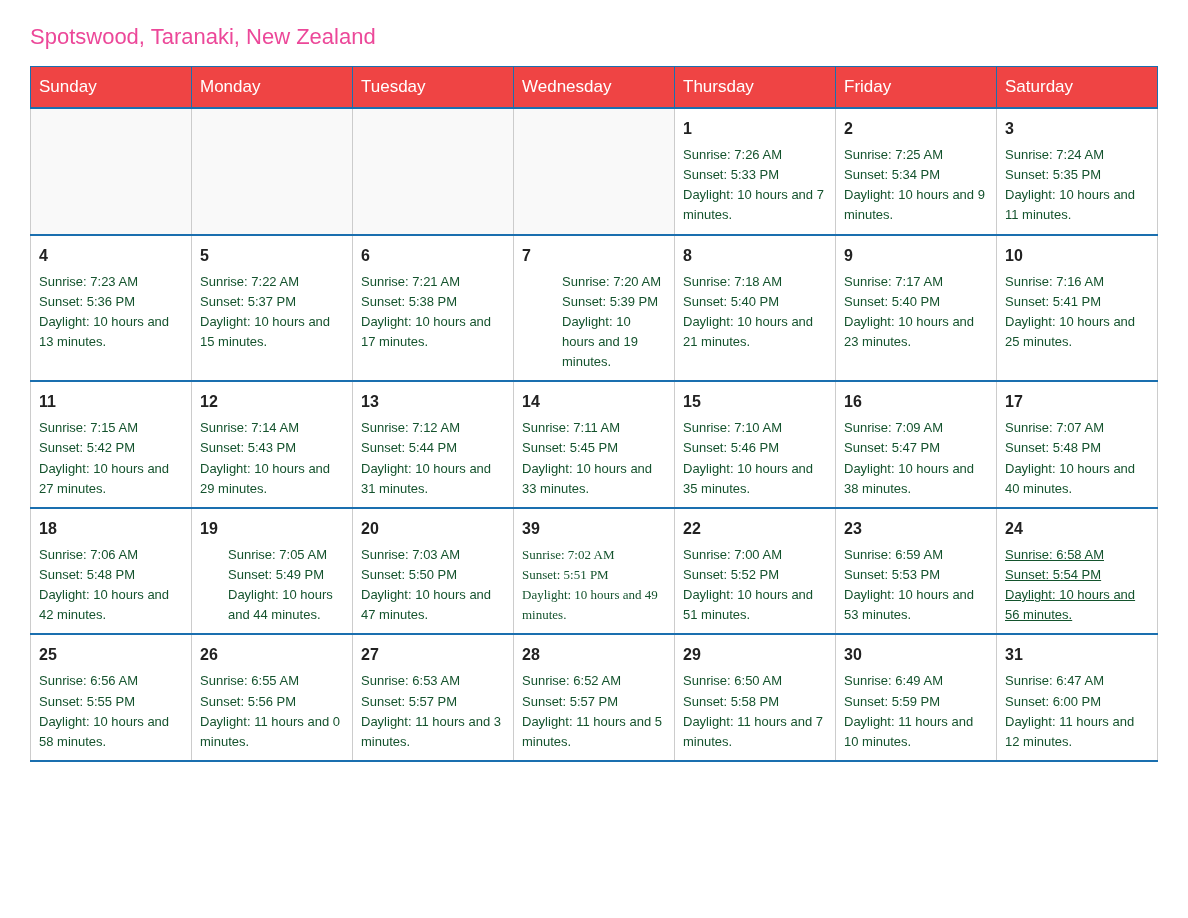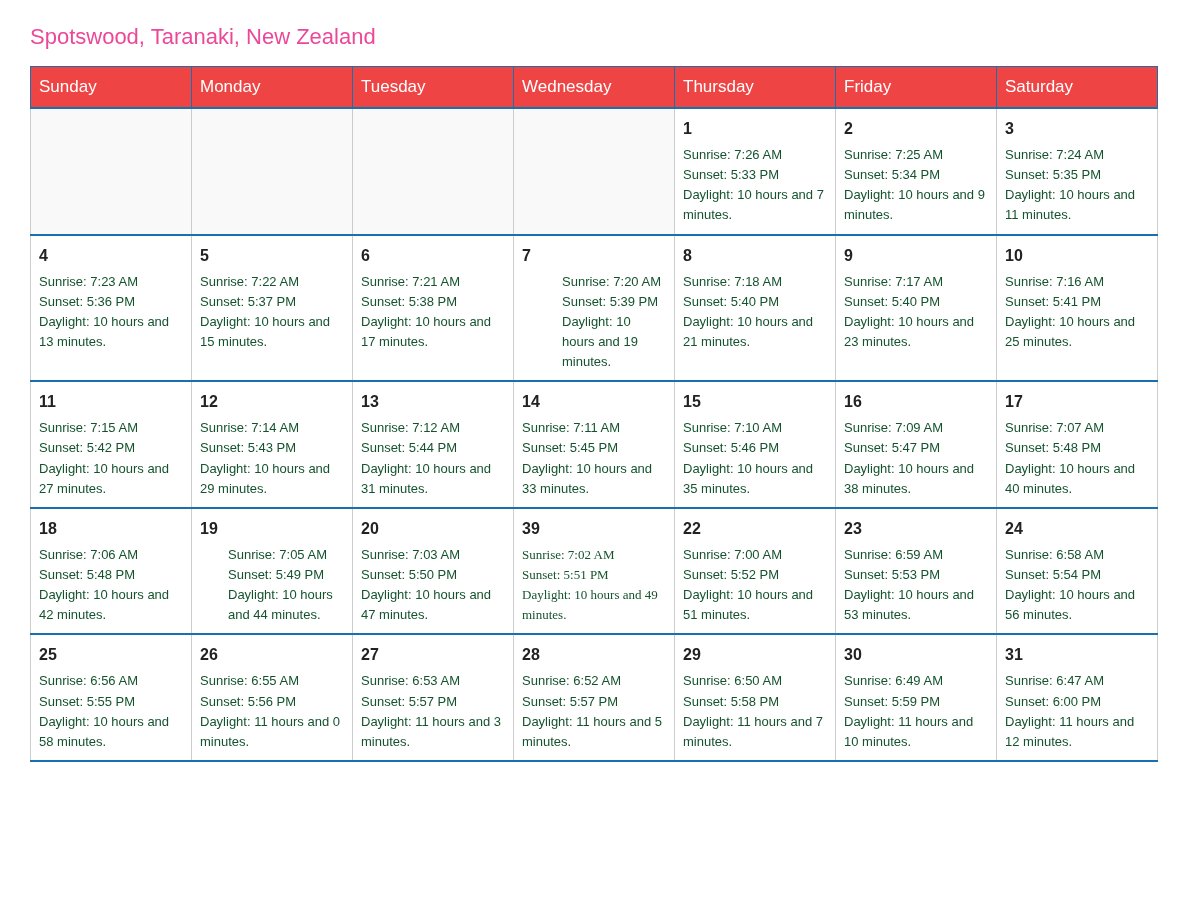--- a/index.html
+++ b/index.html
@@ -261,7 +261,7 @@
         </td>
         <td>
           <span class="day-number">24</span>
-          <div class="day-info" style="white-space: pre-line;">Sunrise: 6:58 AM
+          <div class="day-info" style="white-space: pre-line; text-decoration: underline;">Sunrise: 6:58 AM
 Sunset: 5:54 PM
 Daylight: 10 hours and 56 minutes.</div>
         </td>

